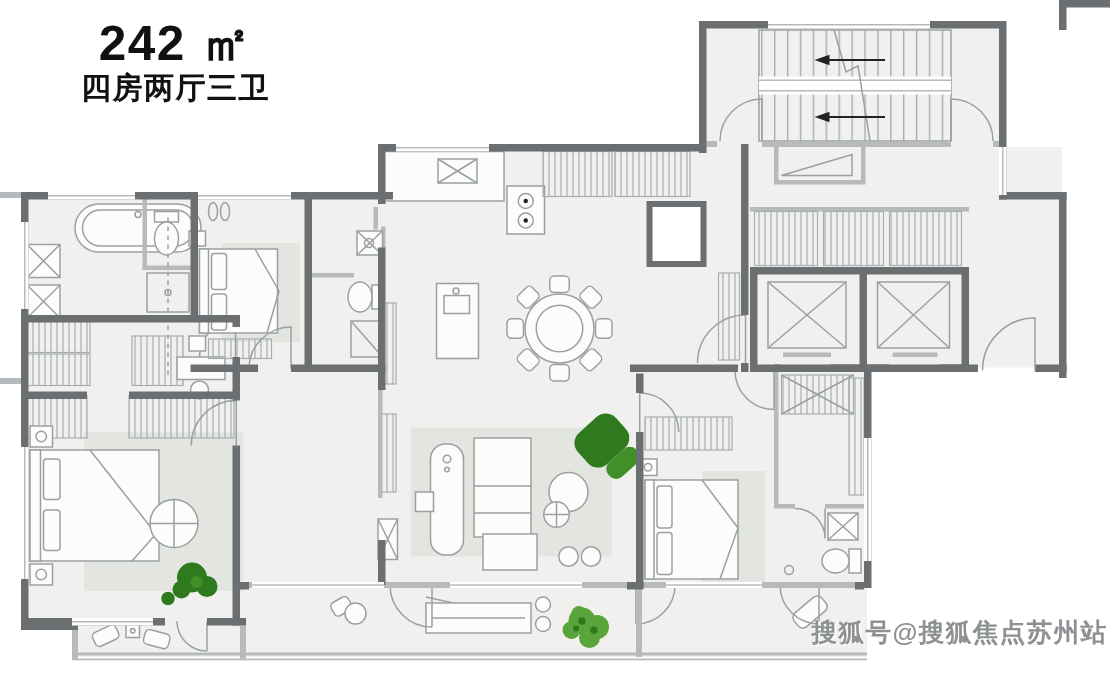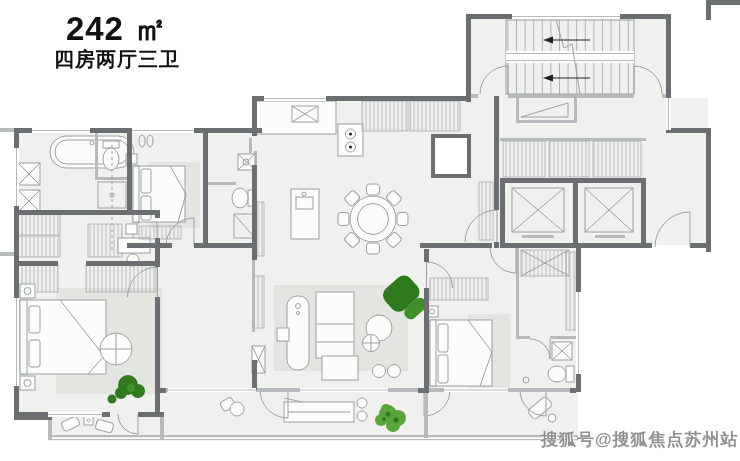--- a/index.html
+++ b/index.html
@@ -17,7 +17,7 @@
          color:var(--title-color);font-weight:bold;line-height:1.15;}
   .title-area{font-size:33px;letter-spacing:1px;}
   .title-rooms{font-size:20px;letter-spacing:1px;}
-  .watermark{position:absolute;left:541px;top:428px;font-size:17px;font-weight:bold;
+  .watermark{position:absolute;left:541px;top:410px;font-size:17px;font-weight:bold;
          color:var(--watermark-color);letter-spacing:1px;white-space:nowrap;
          text-shadow:1px 1px 0 #ffffff;}
   

